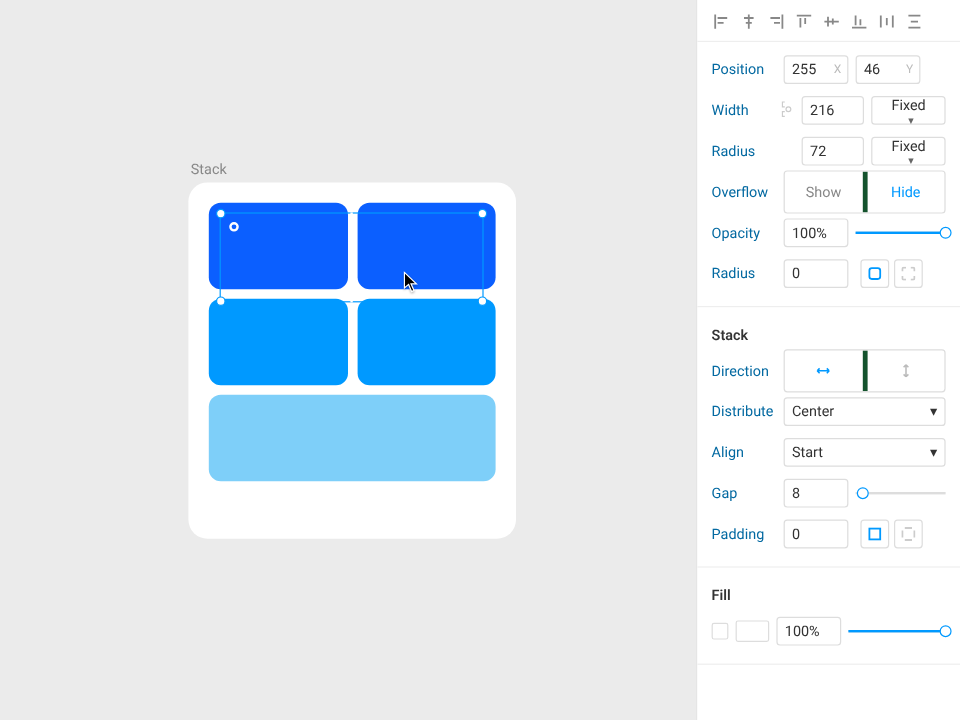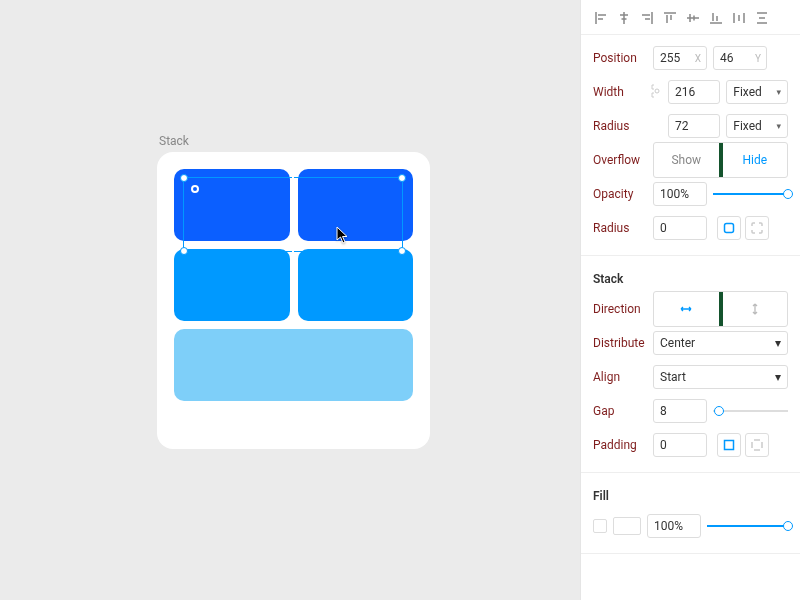--- a/index.html
+++ b/index.html
@@ -30,7 +30,7 @@
 .section { padding: 6px 12px 10px; border-bottom: 1px solid #eee; }
 .section-title { font-weight: 600; padding: 10px 0 6px; display: flex; justify-content: space-between; align-items: center; }
 .prop { display: flex; align-items: center; height: 34px; gap: 6px; }
-.prop-label { width: 54px; color: #7f1d1d; }
+.prop-label { width: 54px; color: #0369a1; }
 .input { border: 1px solid #ddd; border-radius: 3px; height: 24px; padding: 0 6px; display: flex; align-items: center; background: #fff; }
 .num { width: 54px; position: relative; }
 .num .suf { position: absolute; right: 5px; color: #bbb; font-size: 10px; }

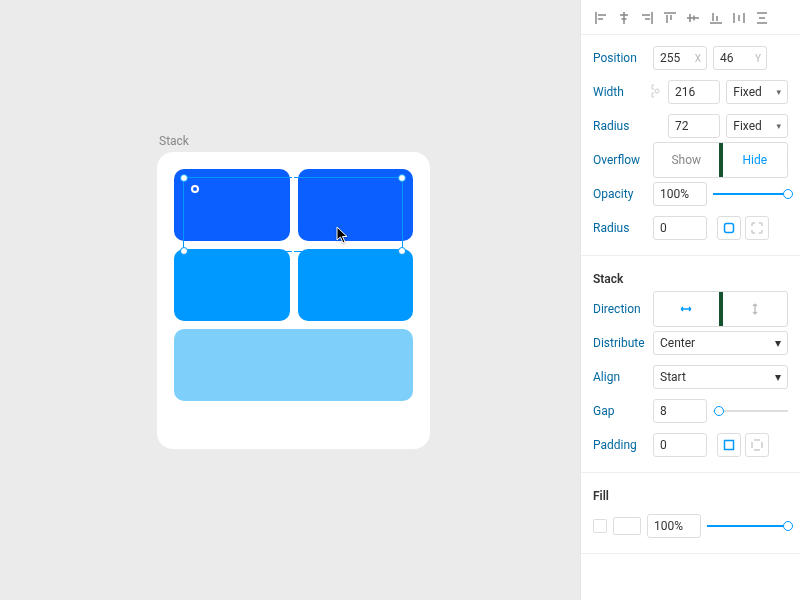--- a/index.html
+++ b/index.html
@@ -34,7 +34,7 @@
 .input { border: 1px solid #ddd; border-radius: 3px; height: 24px; padding: 0 6px; display: flex; align-items: center; background: #fff; }
 .num { width: 54px; position: relative; }
 .num .suf { position: absolute; right: 5px; color: #bbb; font-size: 10px; }
-.sel-input { width: 64px; justify-content: space-between; }
+.sel-input { width: 64px; justify-content: space-between; flex-direction: column; }
 .sel-input .caret { color: #666; font-size: 9px; margin-left: 4px; }
 .wide-sel { flex: 1; justify-content: space-between; gap: 48px; }
 .toggle { display: flex; border: 1px solid #ddd; border-radius: 3px; height: 36px; overflow: hidden; flex: 1; }

